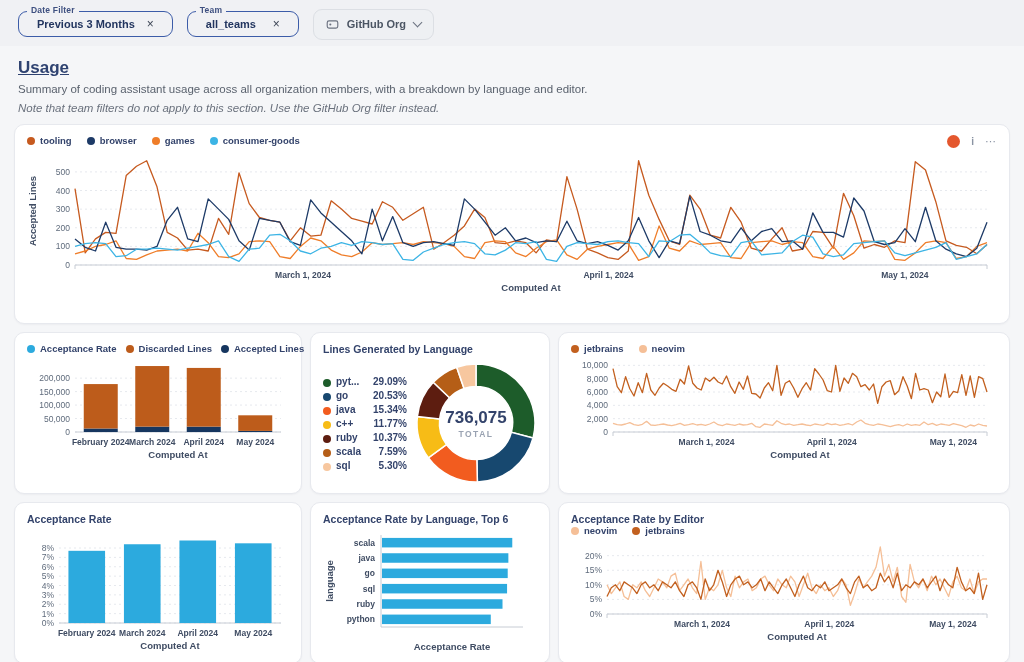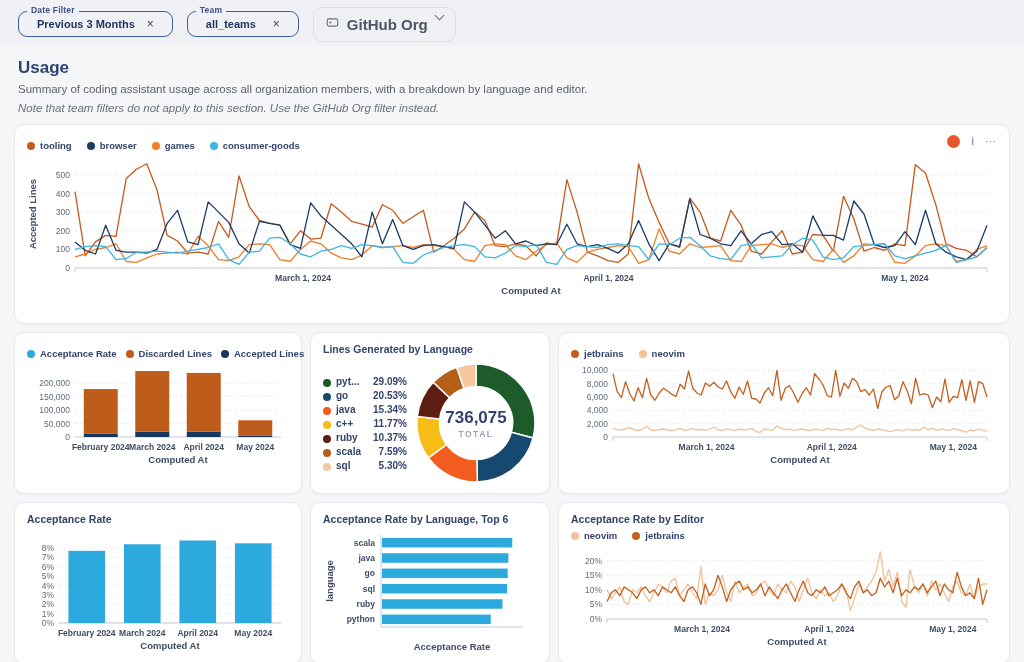--- a/index.html
+++ b/index.html
@@ -16,8 +16,8 @@
                background: #f0f1f4; padding: 0 4px; letter-spacing: .2px; }
   .chip .val { font-size: 11px; font-weight: 700; color: #22355f; white-space: nowrap; }
   .chip .x { margin-left: auto; font-size: 12px; color: #3b4454; cursor: pointer; line-height: 1; }
-  .orgbtn { display: flex; gap: 8px; background: #eef0f3; border: 1px solid #dcdfe4;
-            border-radius: 9px; padding: 8px 12px; font-size: 15px; font-weight: 700; color: #4b5563;
+  .orgbtn { display: flex; align-items: center; gap: 8px; background: #eef0f3; border: 1px solid #dcdfe4;
+            border-radius: 9px; padding: 8px 12px; font-size: 11px; font-weight: 700; color: #4b5563;
             font-family: inherit; cursor: pointer; }
   .chev { width: 7px; height: 7px; border-right: 1.5px solid #6b7280; border-bottom: 1.5px solid #6b7280;
           transform: rotate(45deg); margin-top: -4px; display: inline-block; }

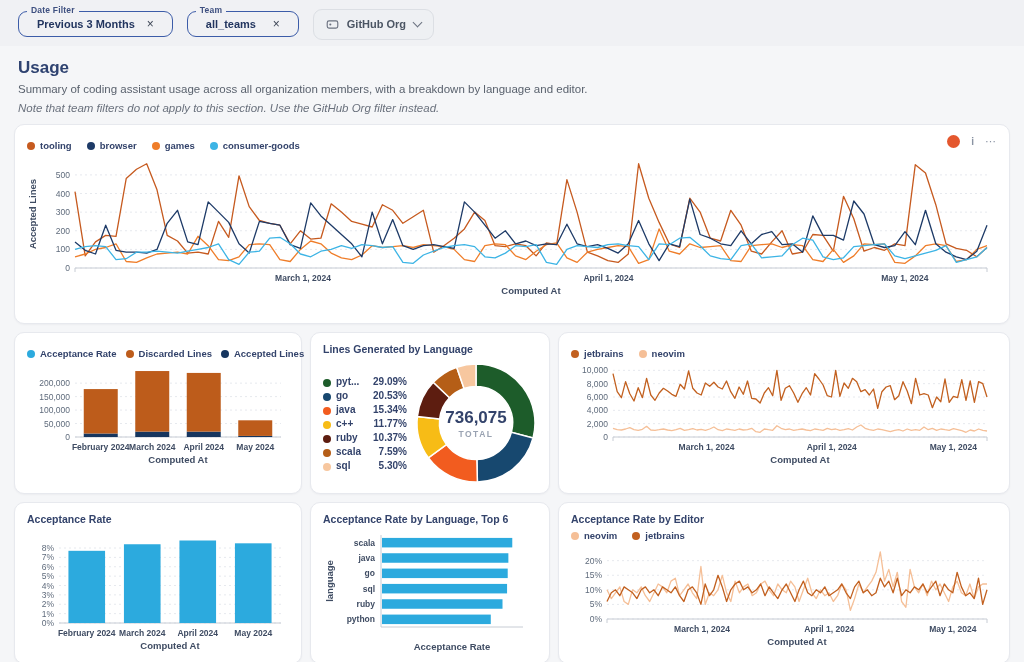--- a/index.html
+++ b/index.html
@@ -23,7 +23,7 @@
           transform: rotate(45deg); margin-top: -4px; display: inline-block; }
   
   .content { padding: 6px 14px 8px; }
-  h1 { font-size: 17px; font-weight: 700; color: #2e4270; margin: 6px 4px 5px; }
+  h1 { font-size: 17px; font-weight: 700; color: #2e4270; margin: 6px 4px 5px; text-decoration: underline; }
   .desc { font-size: 11.5px; color: #5a626e; margin: 0 4px 7px; }
   .note { font-size: 11.5px; color: #6a717d; font-style: italic; margin: 0 4px 10px; }
   

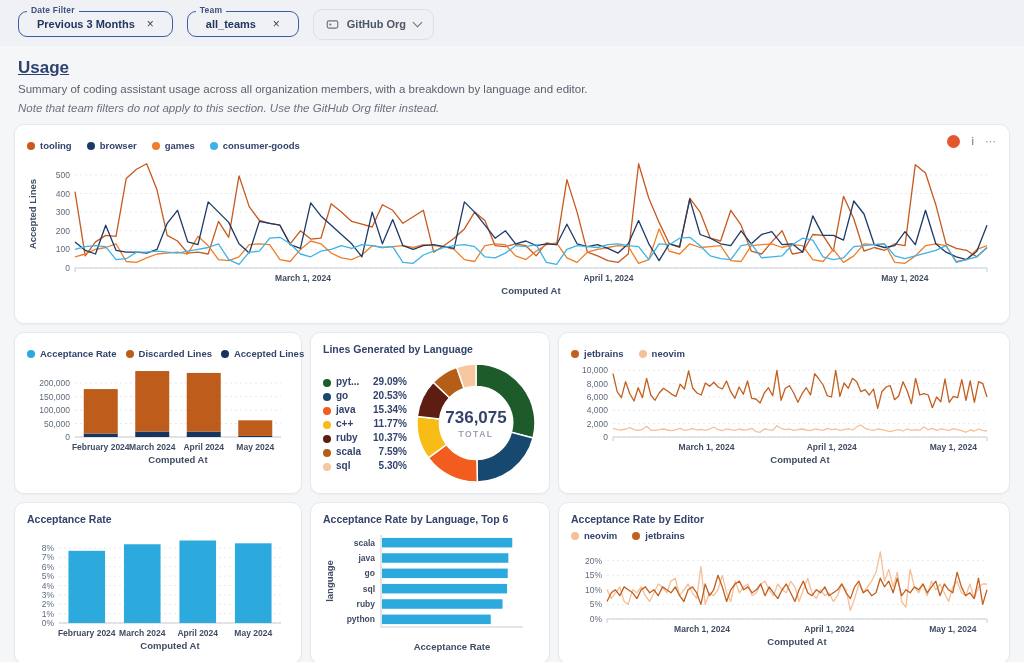--- a/index.html
+++ b/index.html
@@ -41,7 +41,7 @@
   .info { font-size: 10px; font-weight: 700; color: #8a93a3; cursor: pointer; }
   .dots { font-size: 11px; color: #8a93a3; letter-spacing: 1px; cursor: pointer; line-height: .6; }
   
-  .legend { display: flex; gap: 15px; margin-top: 5px; flex-wrap: nowrap; }
+  .legend { display: flex; gap: 15px; flex-wrap: nowrap; }
   .legend-item { display: flex; align-items: center; gap: 5px; font-size: 9.5px; font-weight: 700; color: #33436b; cursor: pointer; white-space: nowrap; }
   .dot { width: 8px; height: 8px; border-radius: 50%; display: inline-block; flex: none; }
   .sm1 .legend { gap: 9px; }

